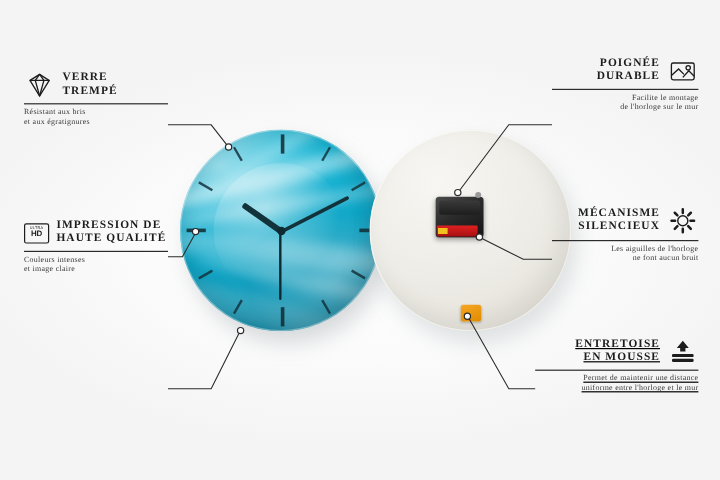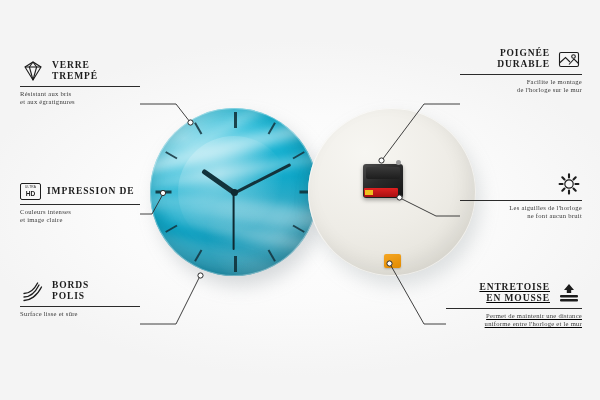--- a/index.html
+++ b/index.html
@@ -257,6 +257,10 @@
 
   <div class="feat right" id="f5">
     <div class="ttlrow rightrow">
+      <span class="txtblock">
+        <div class="ttl"><span>MÉCANISME</span></div>
+        <div class="ttl"><span>SILENCIEUX</span></div>
+      </span>
       <span class="ico" style="position:relative;">
         <svg width="26" height="24" viewBox="0 0 26 24">
           <g fill="none" stroke="#1c1c1c" stroke-width="1.2">

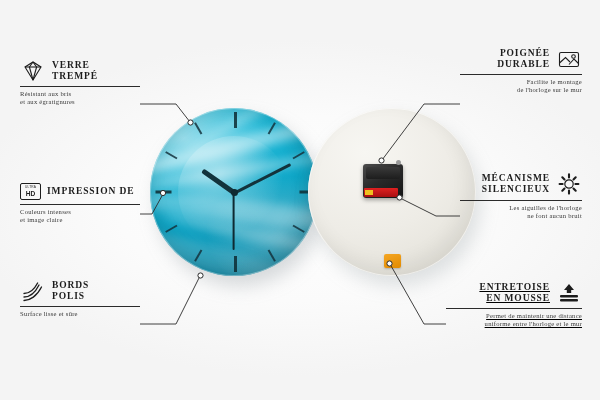--- a/index.html
+++ b/index.html
@@ -200,6 +200,7 @@
       </span>
       <span class="txtblock">
         <div class="ttl"><span>IMPRESSION DE</span></div>
+        <div class="ttl"><span>HAUTE QUALITÉ</span></div>
       </span>
     </div>
     <div class="rule"></div>

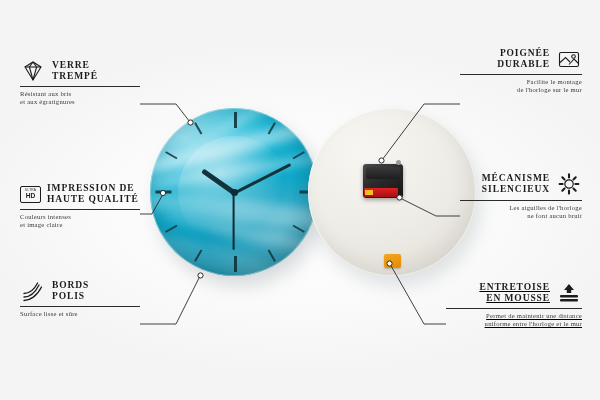--- a/index.html
+++ b/index.html
@@ -210,27 +210,6 @@
     </div>
   </div>
 
-  <div class="feat left" id="f3">
-    <div class="ttlrow">
-      <span class="ico" style="position:relative;">
-        <svg width="26" height="22" viewBox="0 0 26 22">
-          <g fill="none" stroke="#1c1c1c" stroke-width="1.3" stroke-linecap="round">
-            <path d="M4 17 C9 17 15 13 19 5"></path>
-            <path d="M4 13.5 C8.5 13.5 14 10 17.6 3"></path>
-            <path d="M4 20.5 C10 20.5 17 16 21.5 7"></path>
-          </g>
-        </svg>
-      </span>
-      <span class="txtblock">
-        <div class="ttl"><span>BORDS</span></div>
-        <div class="ttl"><span>POLIS</span></div>
-      </span>
-    </div>
-    <div class="rule"></div>
-    <div class="sub">
-      <div>Surface lisse et sûre</div>
-    </div>
-  </div>
 
   <div class="feat right" id="f4">
     <div class="ttlrow rightrow">

